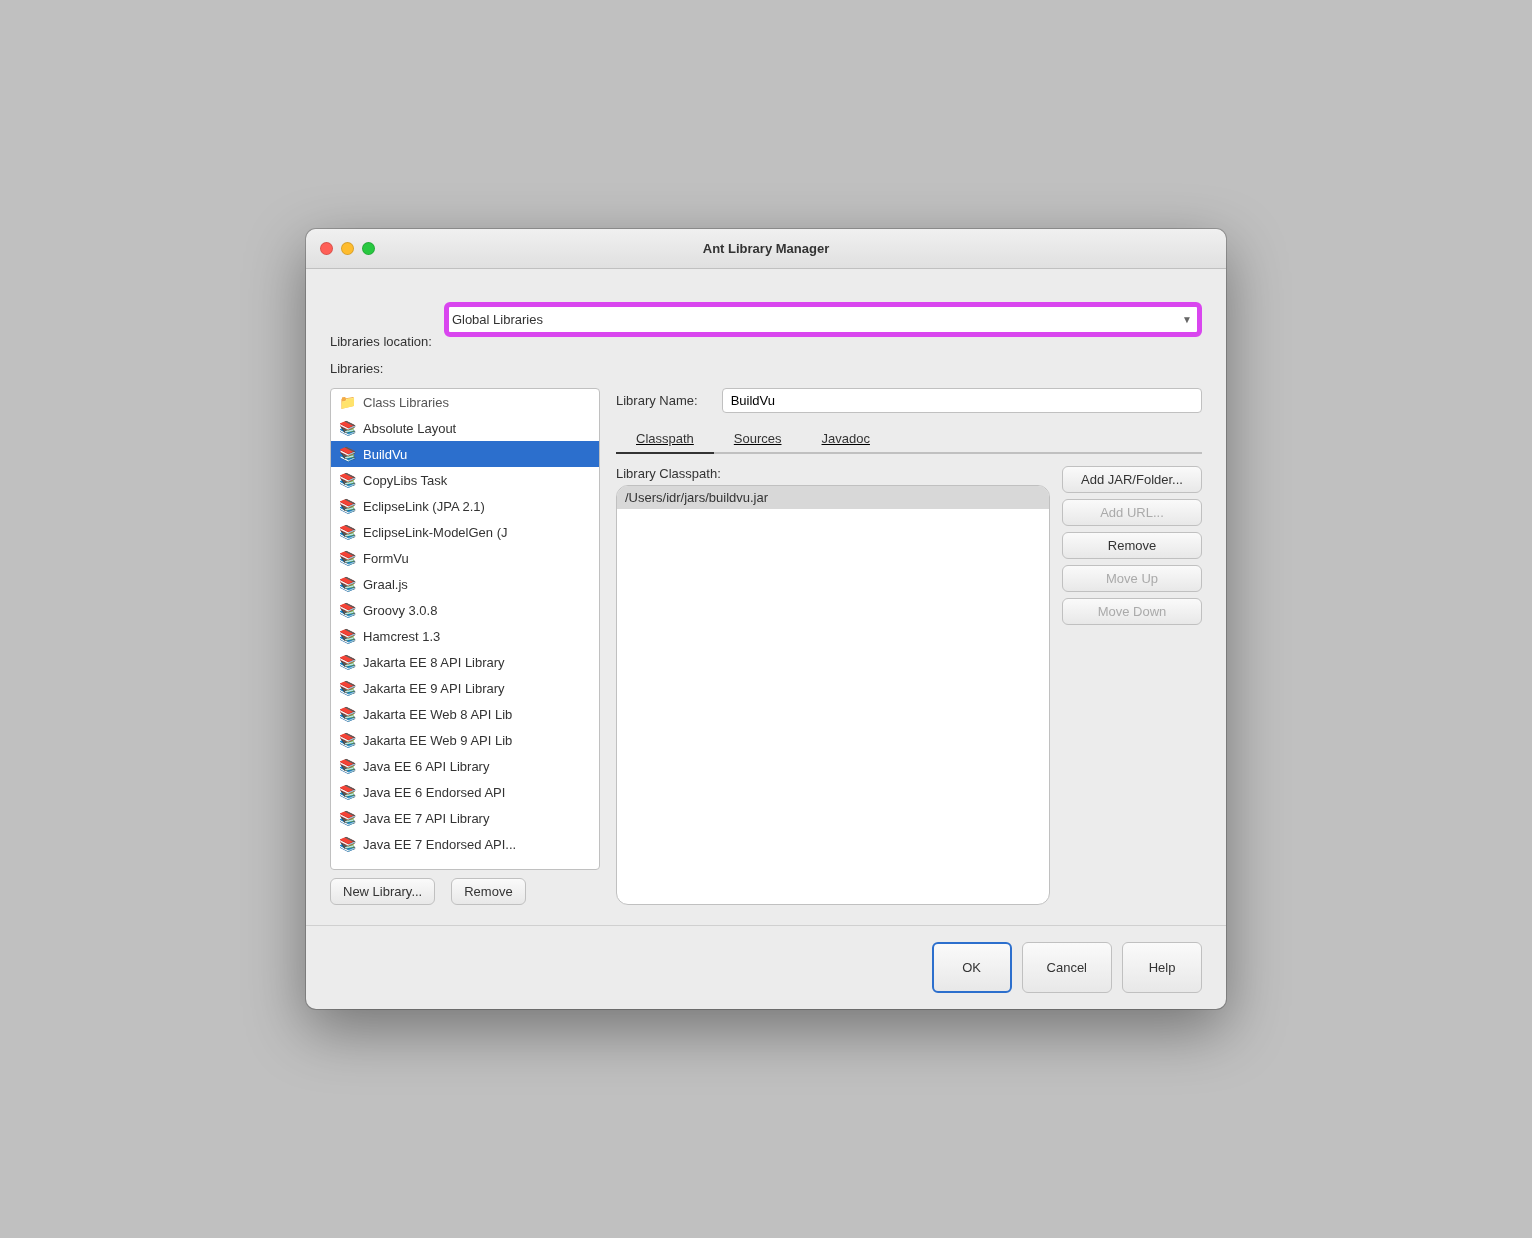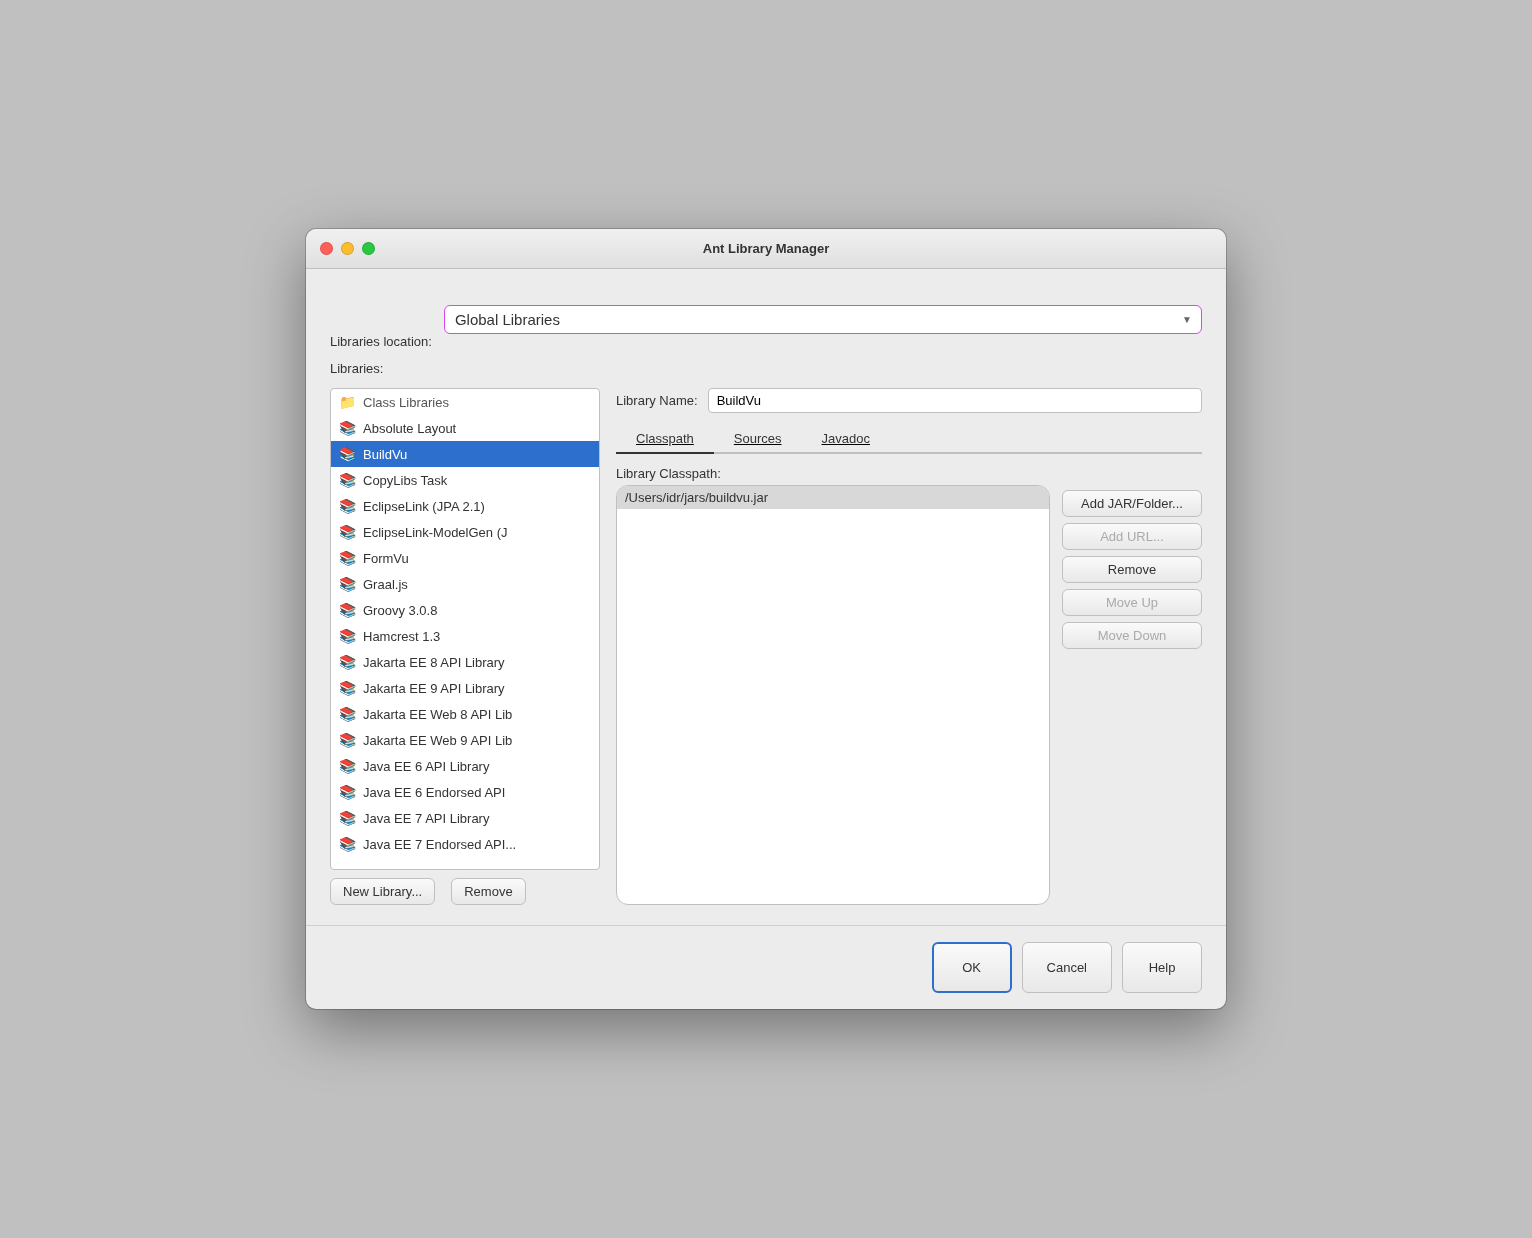--- a/index.html
+++ b/index.html
@@ -96,10 +96,10 @@
       appearance: none;
       -webkit-appearance: none;
       background: white;
-      border: 1px solid #d946ef;
+      border: 5px solid #d946ef;
       border-radius: 6px;
-      padding: 5px 30px 5px 10px;
-      font-size: 15px;
+      padding: 5px 30px 5px 3px;
+      font-size: 13px;
       color: #333;
       cursor: pointer;
     }

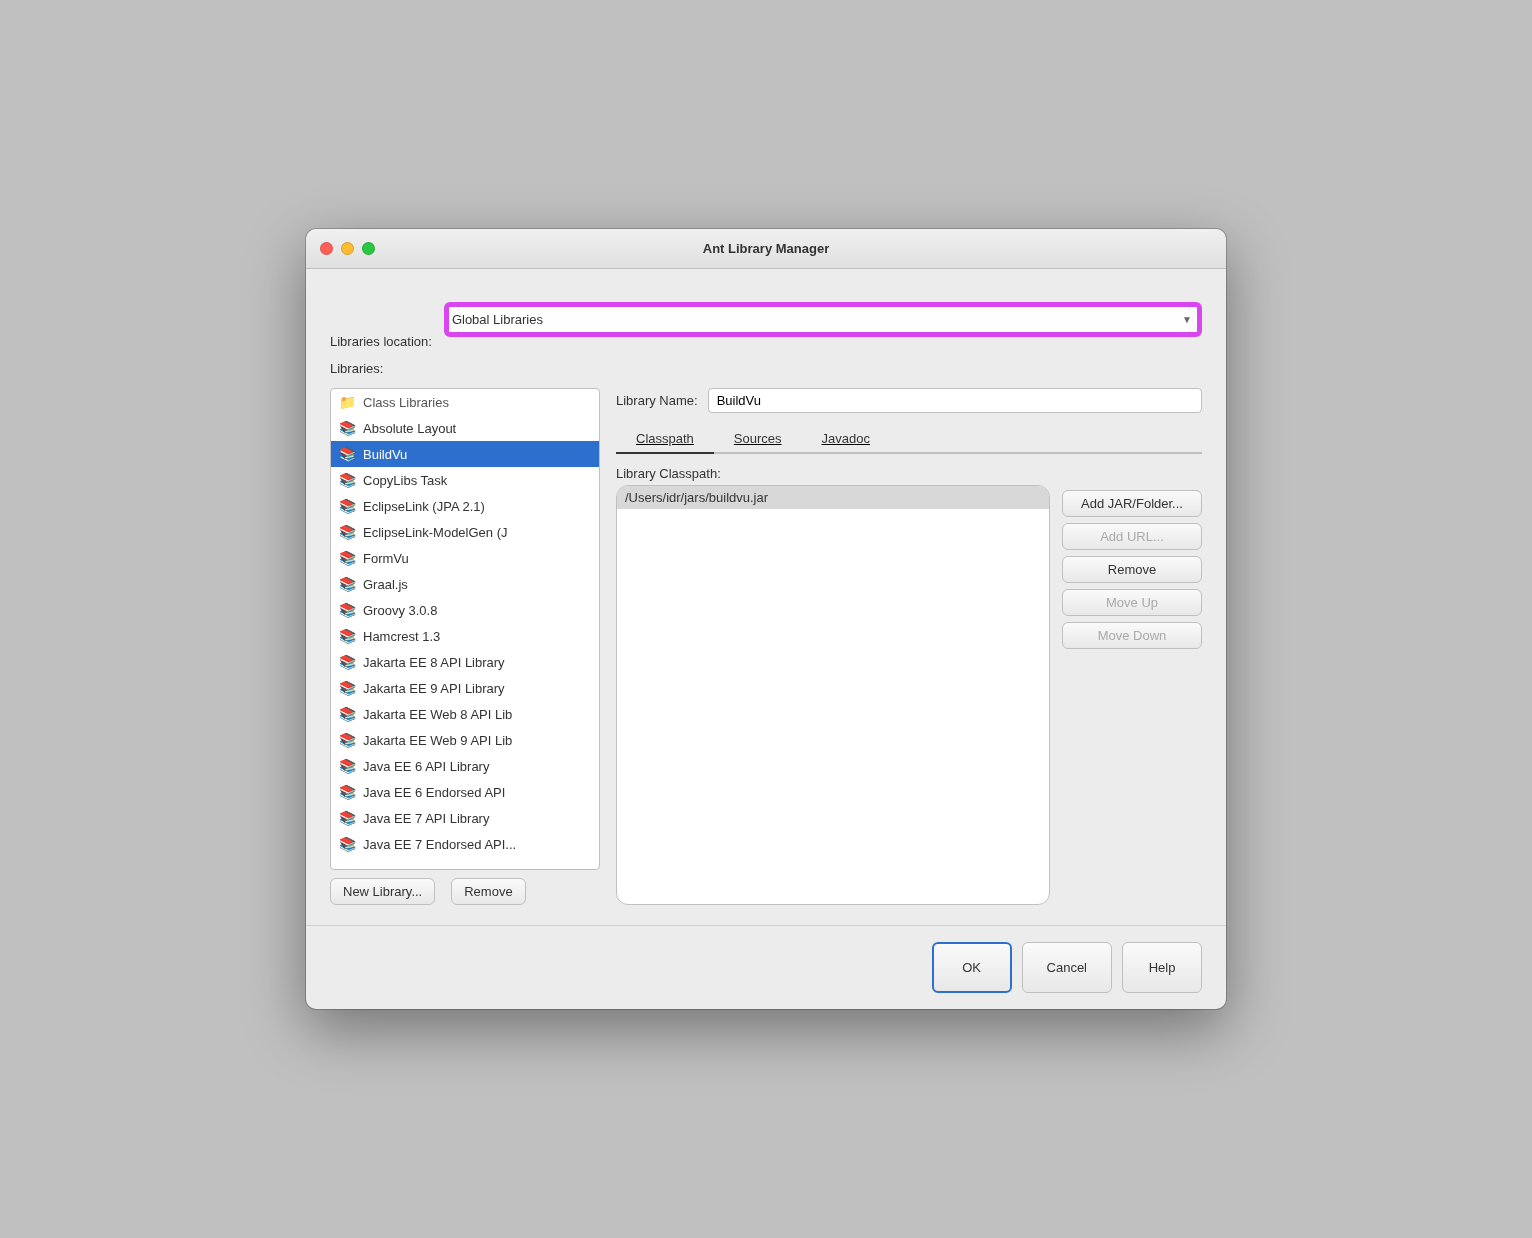--- a/index.html
+++ b/index.html
@@ -195,7 +195,7 @@
     .library-name-row {
       display: flex;
       align-items: center;
-      gap: 10px;
+      gap: 24px;
     }
 
     .library-name-label {

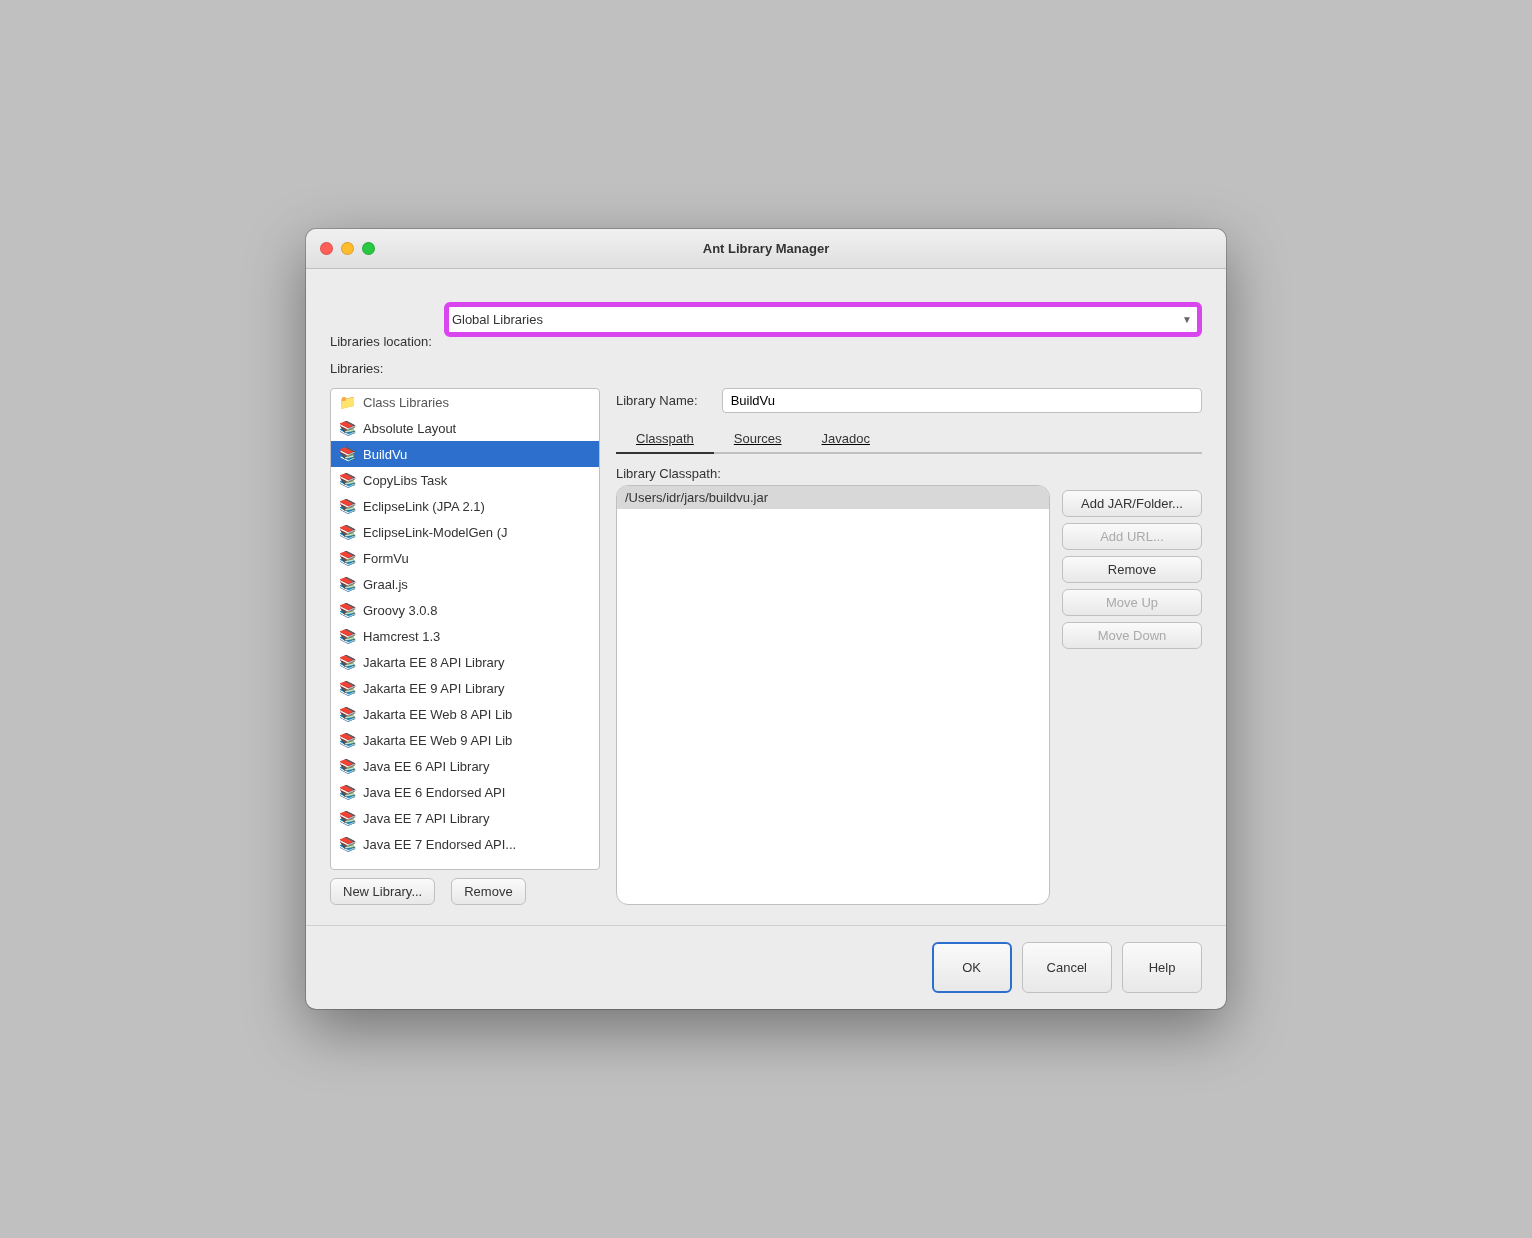--- a/index.html
+++ b/index.html
@@ -277,7 +277,6 @@
       gap: 6px;
       width: 140px;
       padding-top: 0;
-      margin-top: 24px;
     }
 
     .btn {

